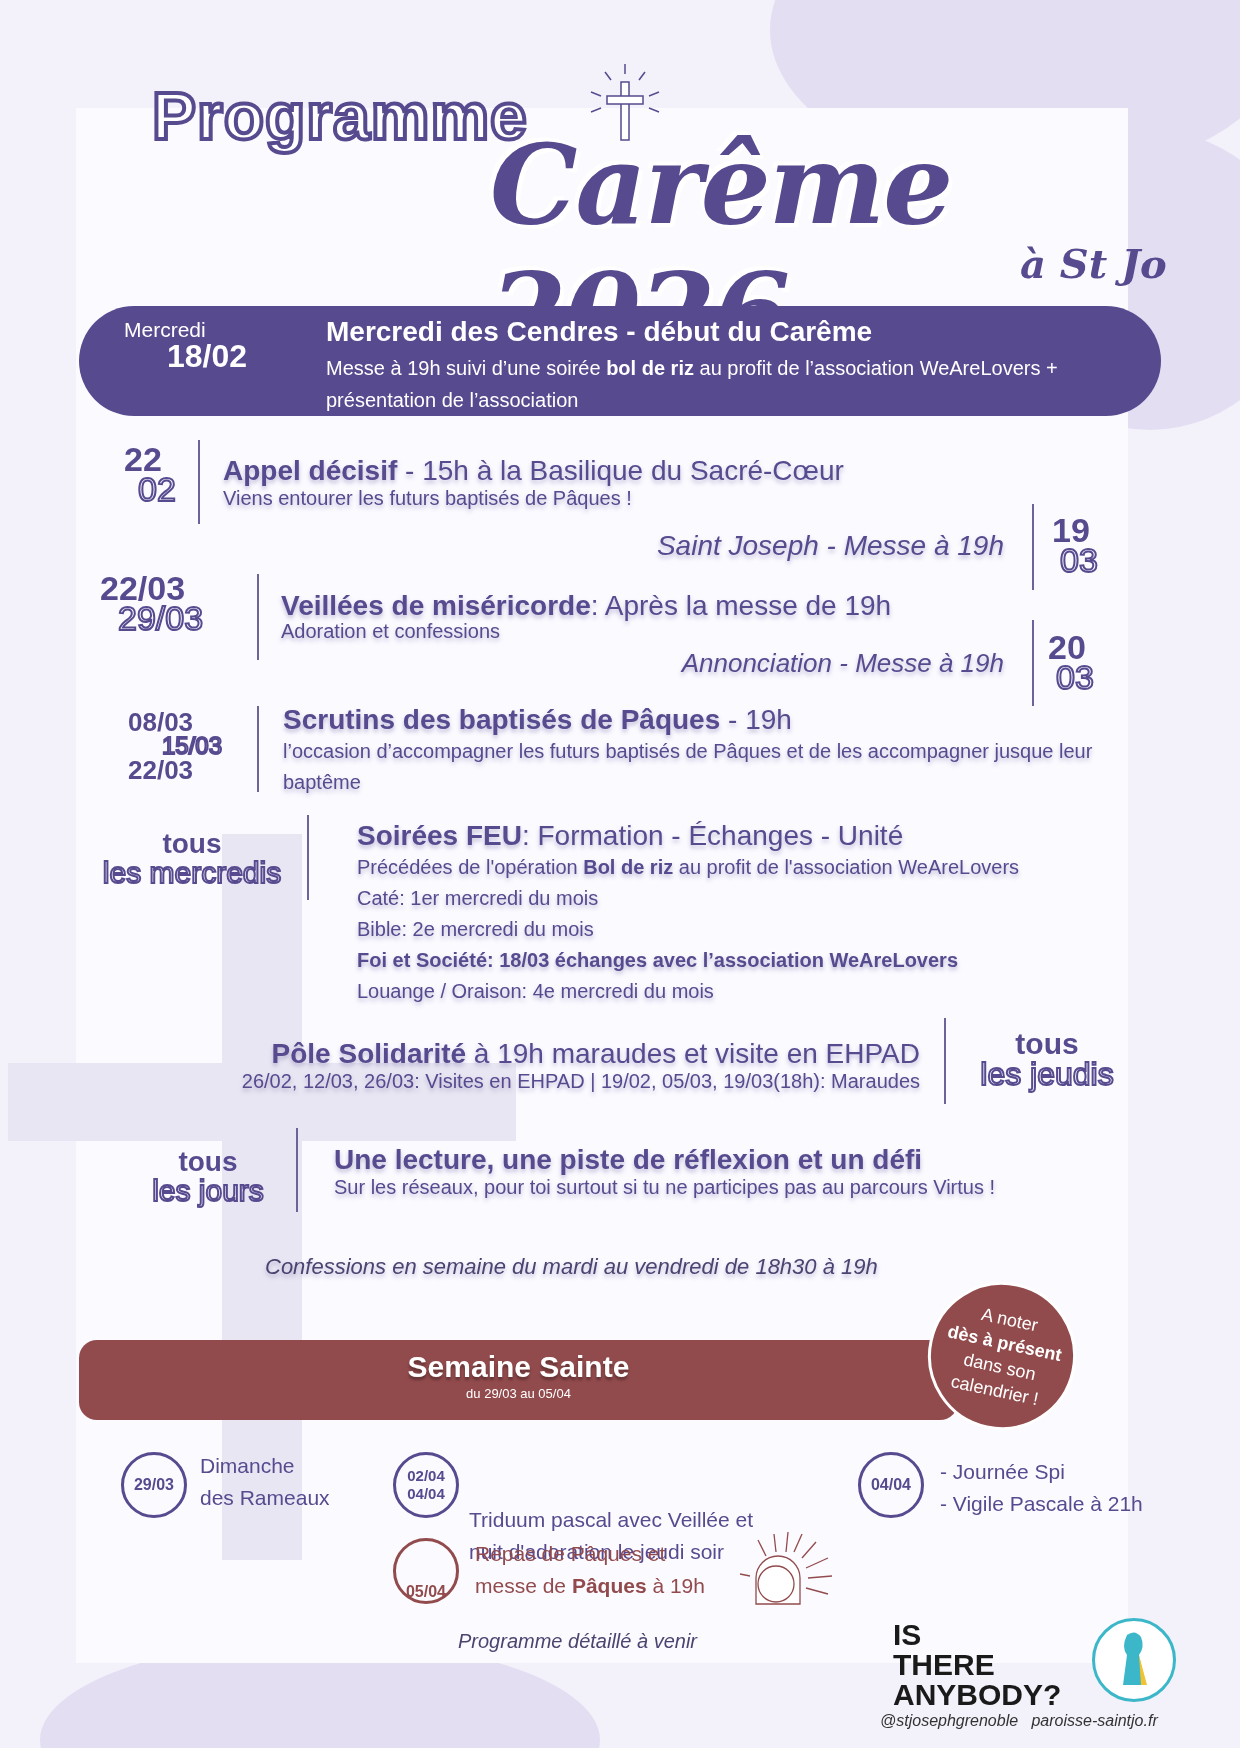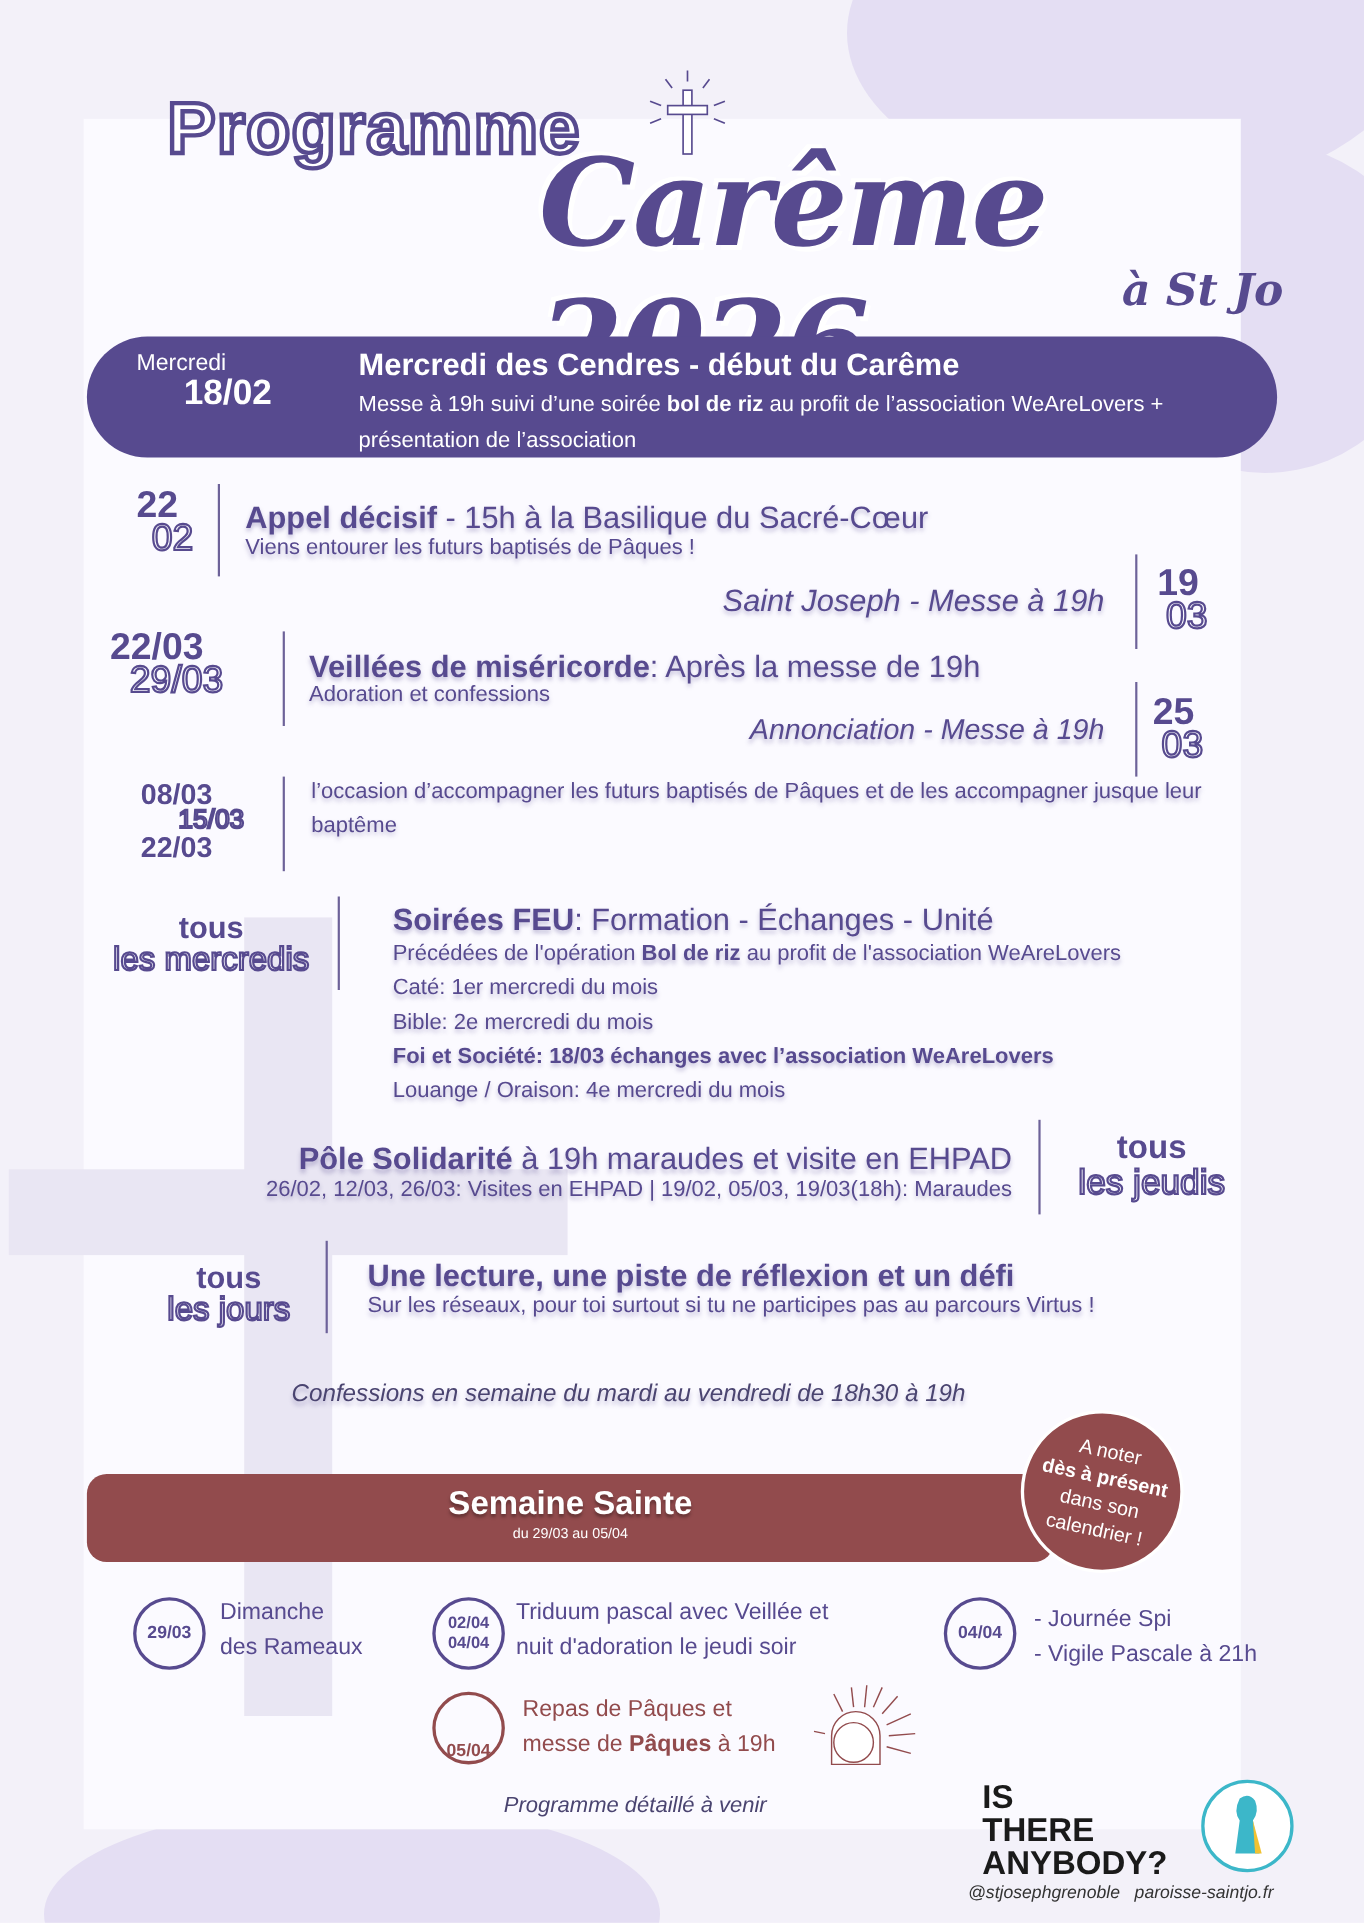--- a/index.html
+++ b/index.html
@@ -105,7 +105,7 @@
 <div class="abs purple shadow" style="right:236px;top:648px;font-size:26px;font-style:italic;">Annonciation - Messe à 19h</div>
 <div class="vline" style="left:1032px;top:620px;height:86px;"></div>
 <div class="abs bigdate purple" style="left:1048px;top:632px;">
-  <div>25</div>
+  <div>20</div>
   <div class="outline" style="margin-left:8px;">03</div>
 </div>
 

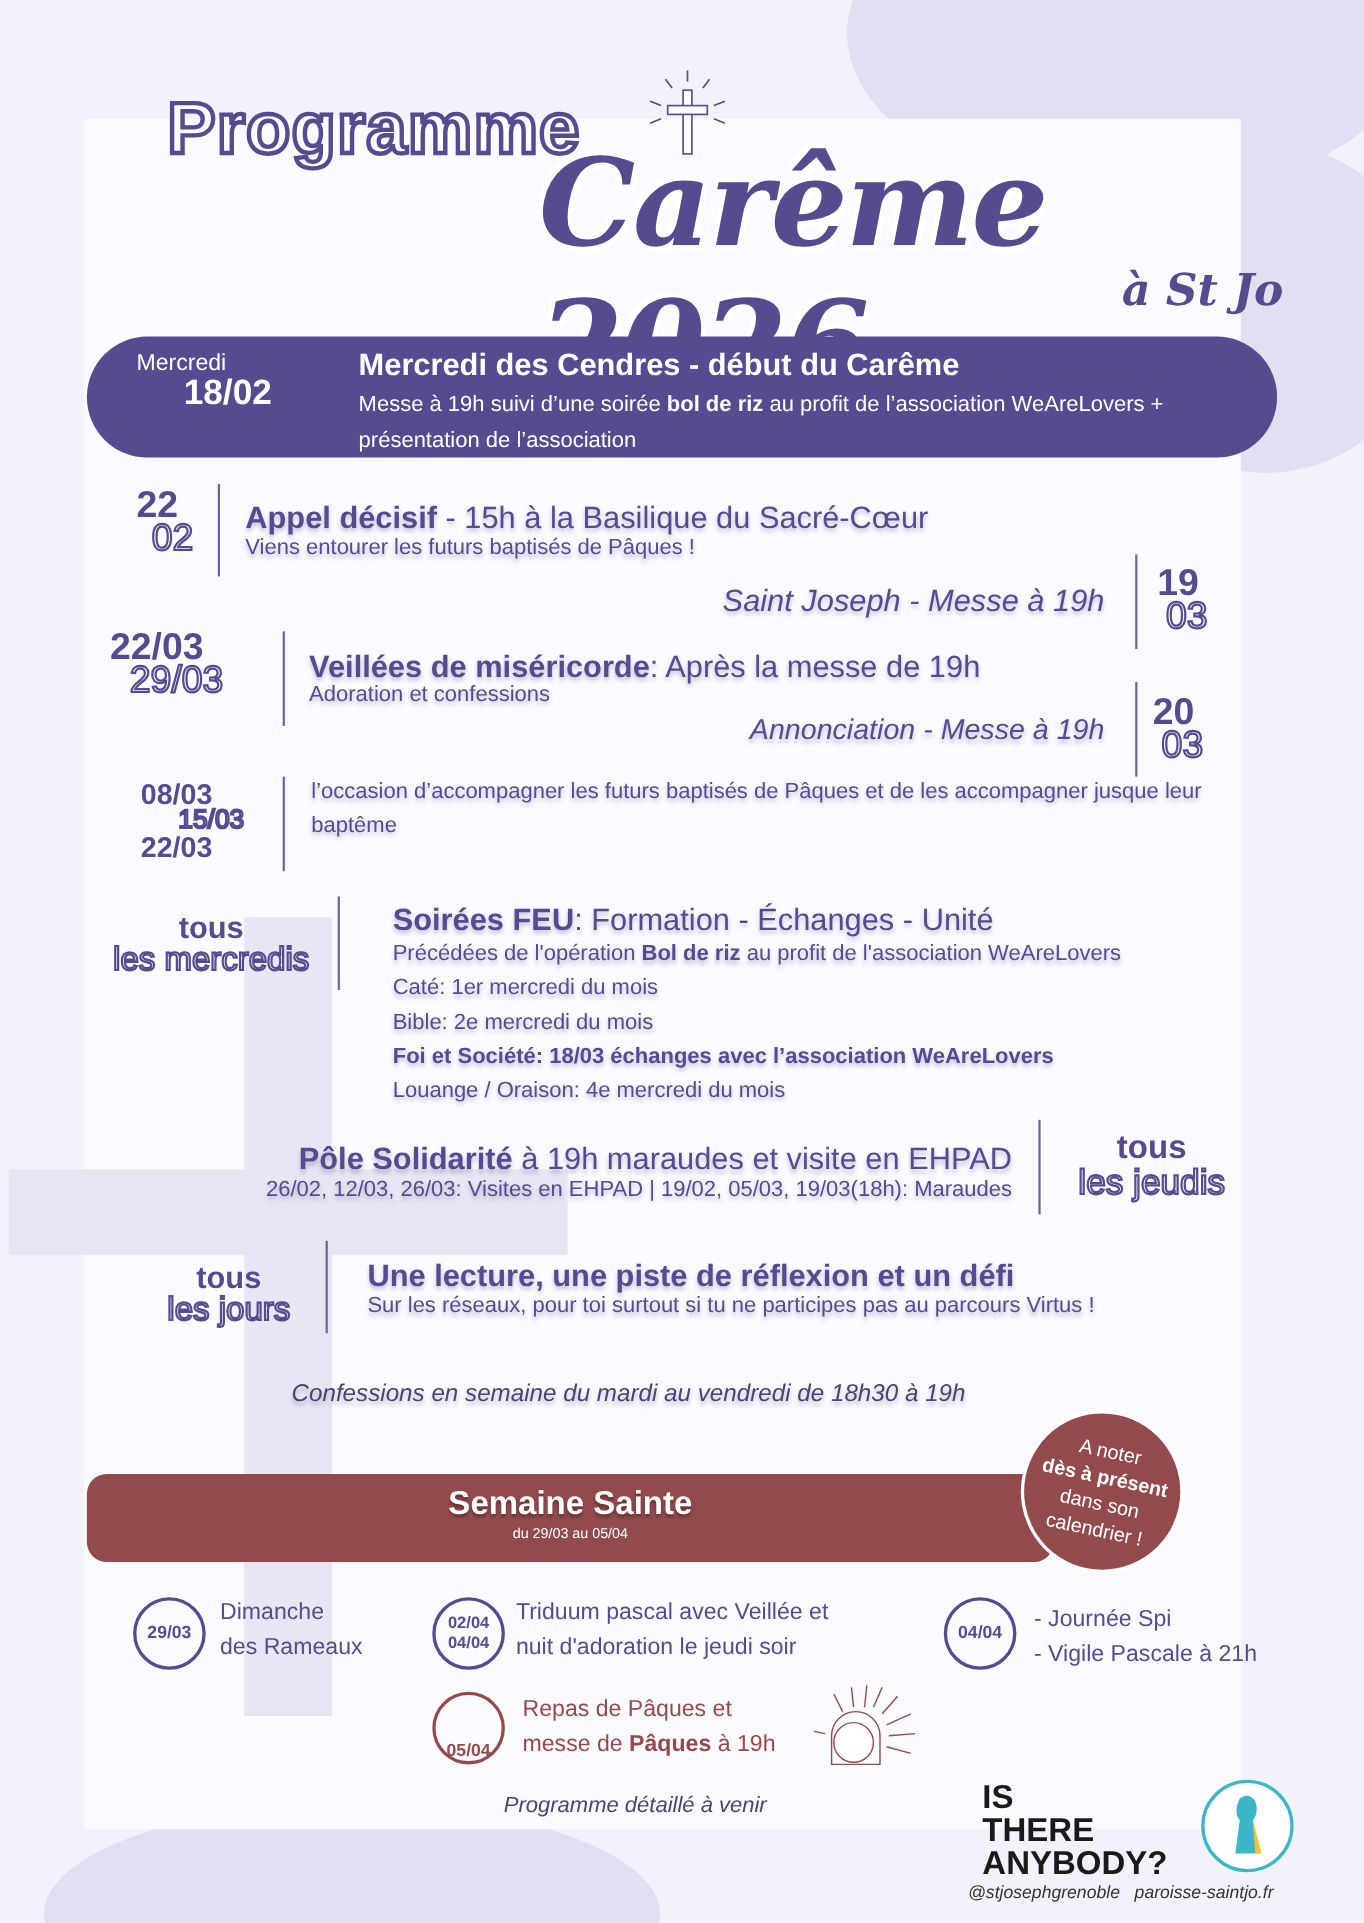--- a/index.html
+++ b/index.html
@@ -116,6 +116,7 @@
 </div>
 <div class="vline" style="left:257px;top:706px;height:86px;"></div>
 <div class="abs purple shadow" style="left:283px;top:704px;width:850px;">
+  <div class="evt-title"><b>Scrutins des baptisés de Pâques</b><span> - 19h</span></div>
   <div class="evt-sub" style="line-height:31px;">l’occasion d’accompagner les futurs baptisés de Pâques et de les accompagner jusque leur baptême</div>
 </div>
 

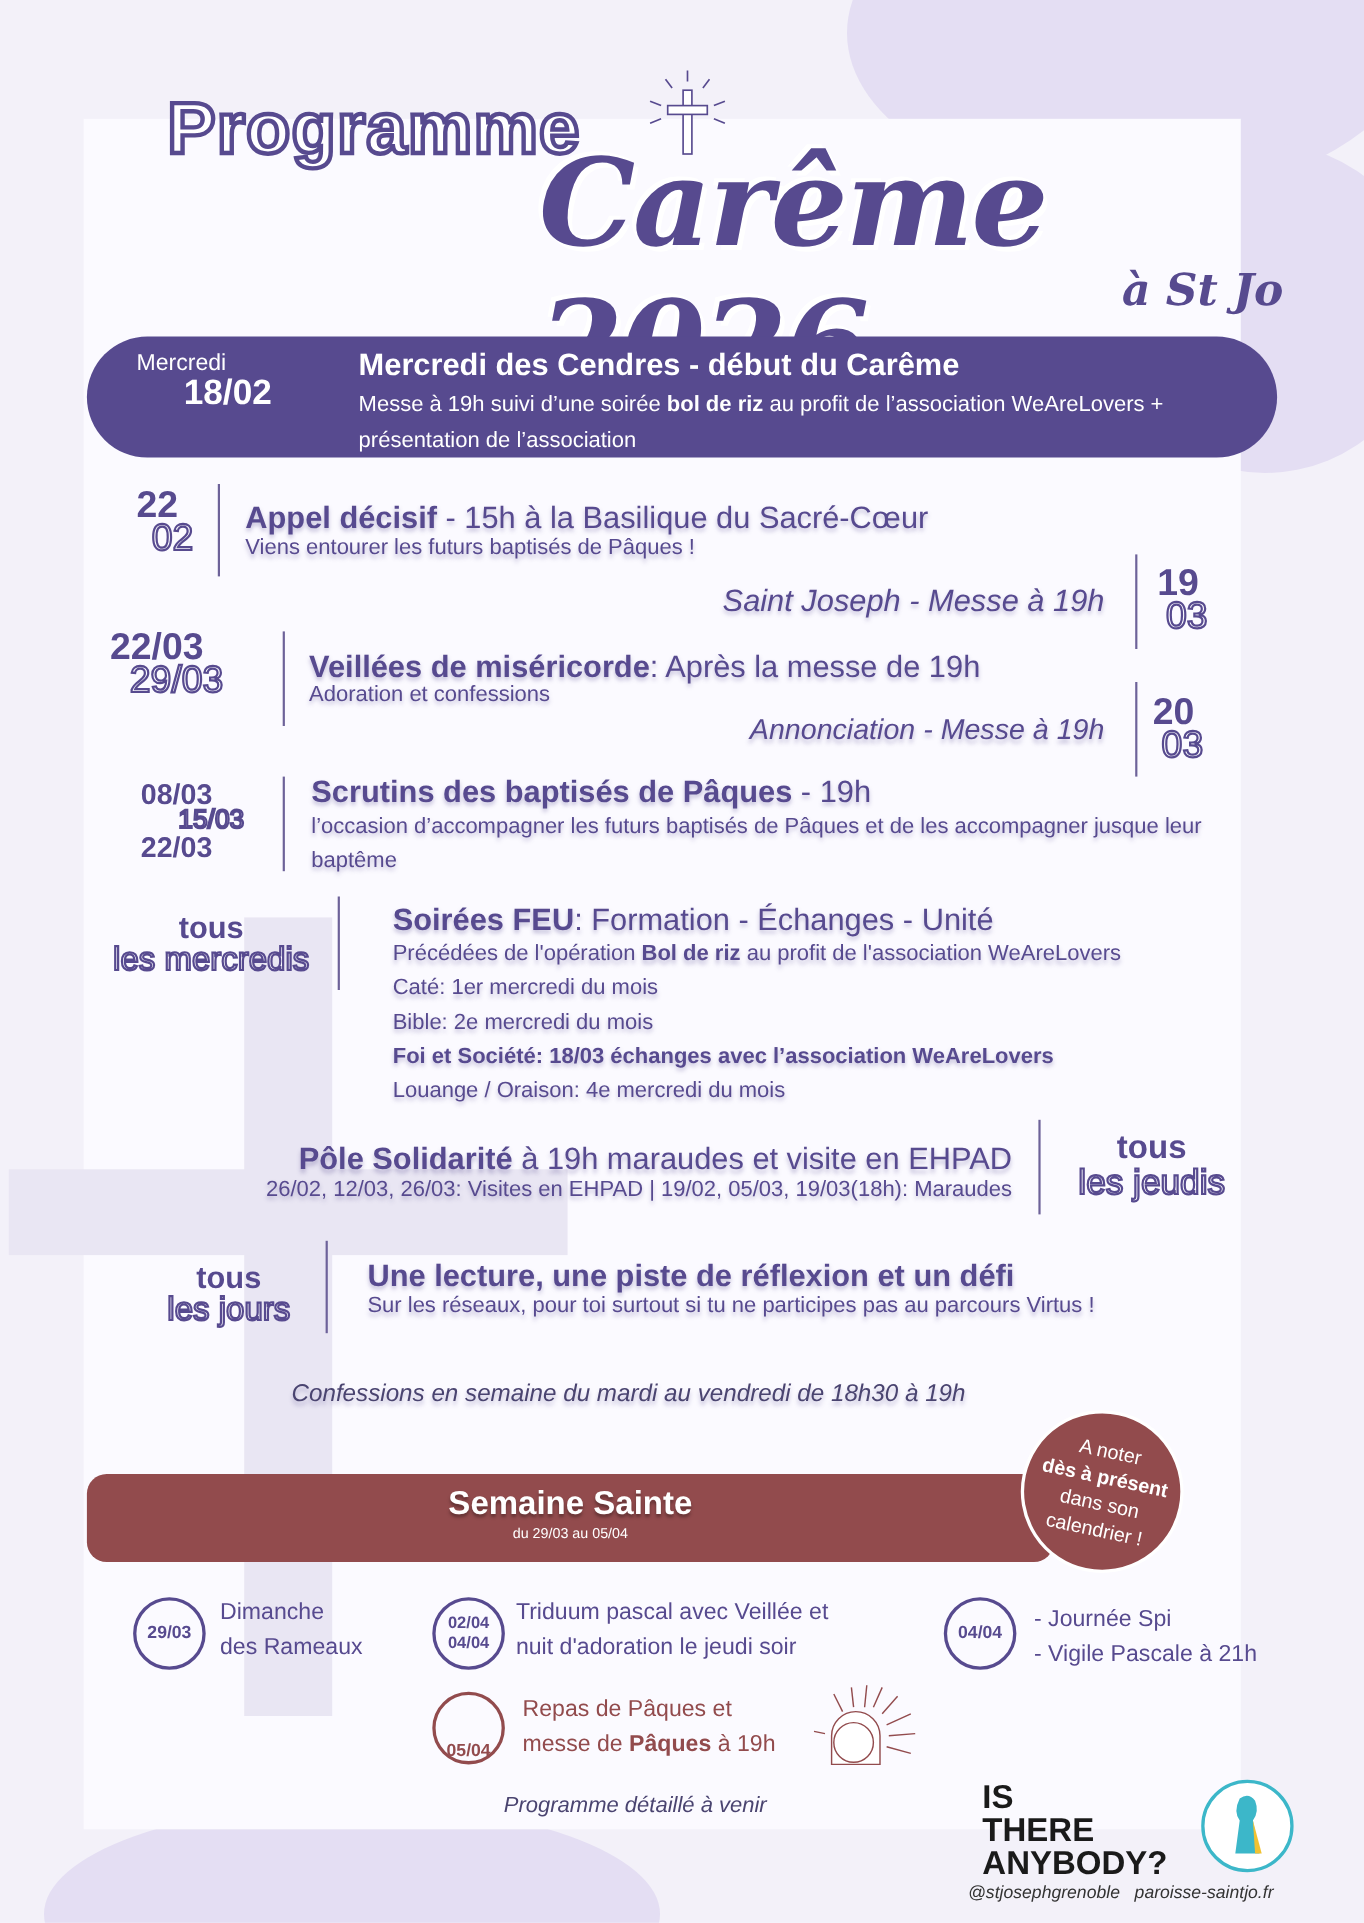--- a/index.html
+++ b/index.html
@@ -181,7 +181,7 @@
   <span>02/04</span>
   <span>04/04</span>
 </div>
-<div class="abs hw-text" style="left:469px;top:1450px;">
+<div class="abs hw-text" style="left:469px;top:1504px;">
   <div>Triduum pascal avec Veillée et</div>
   <div>nuit d'adoration le jeudi soir</div>
 </div>

